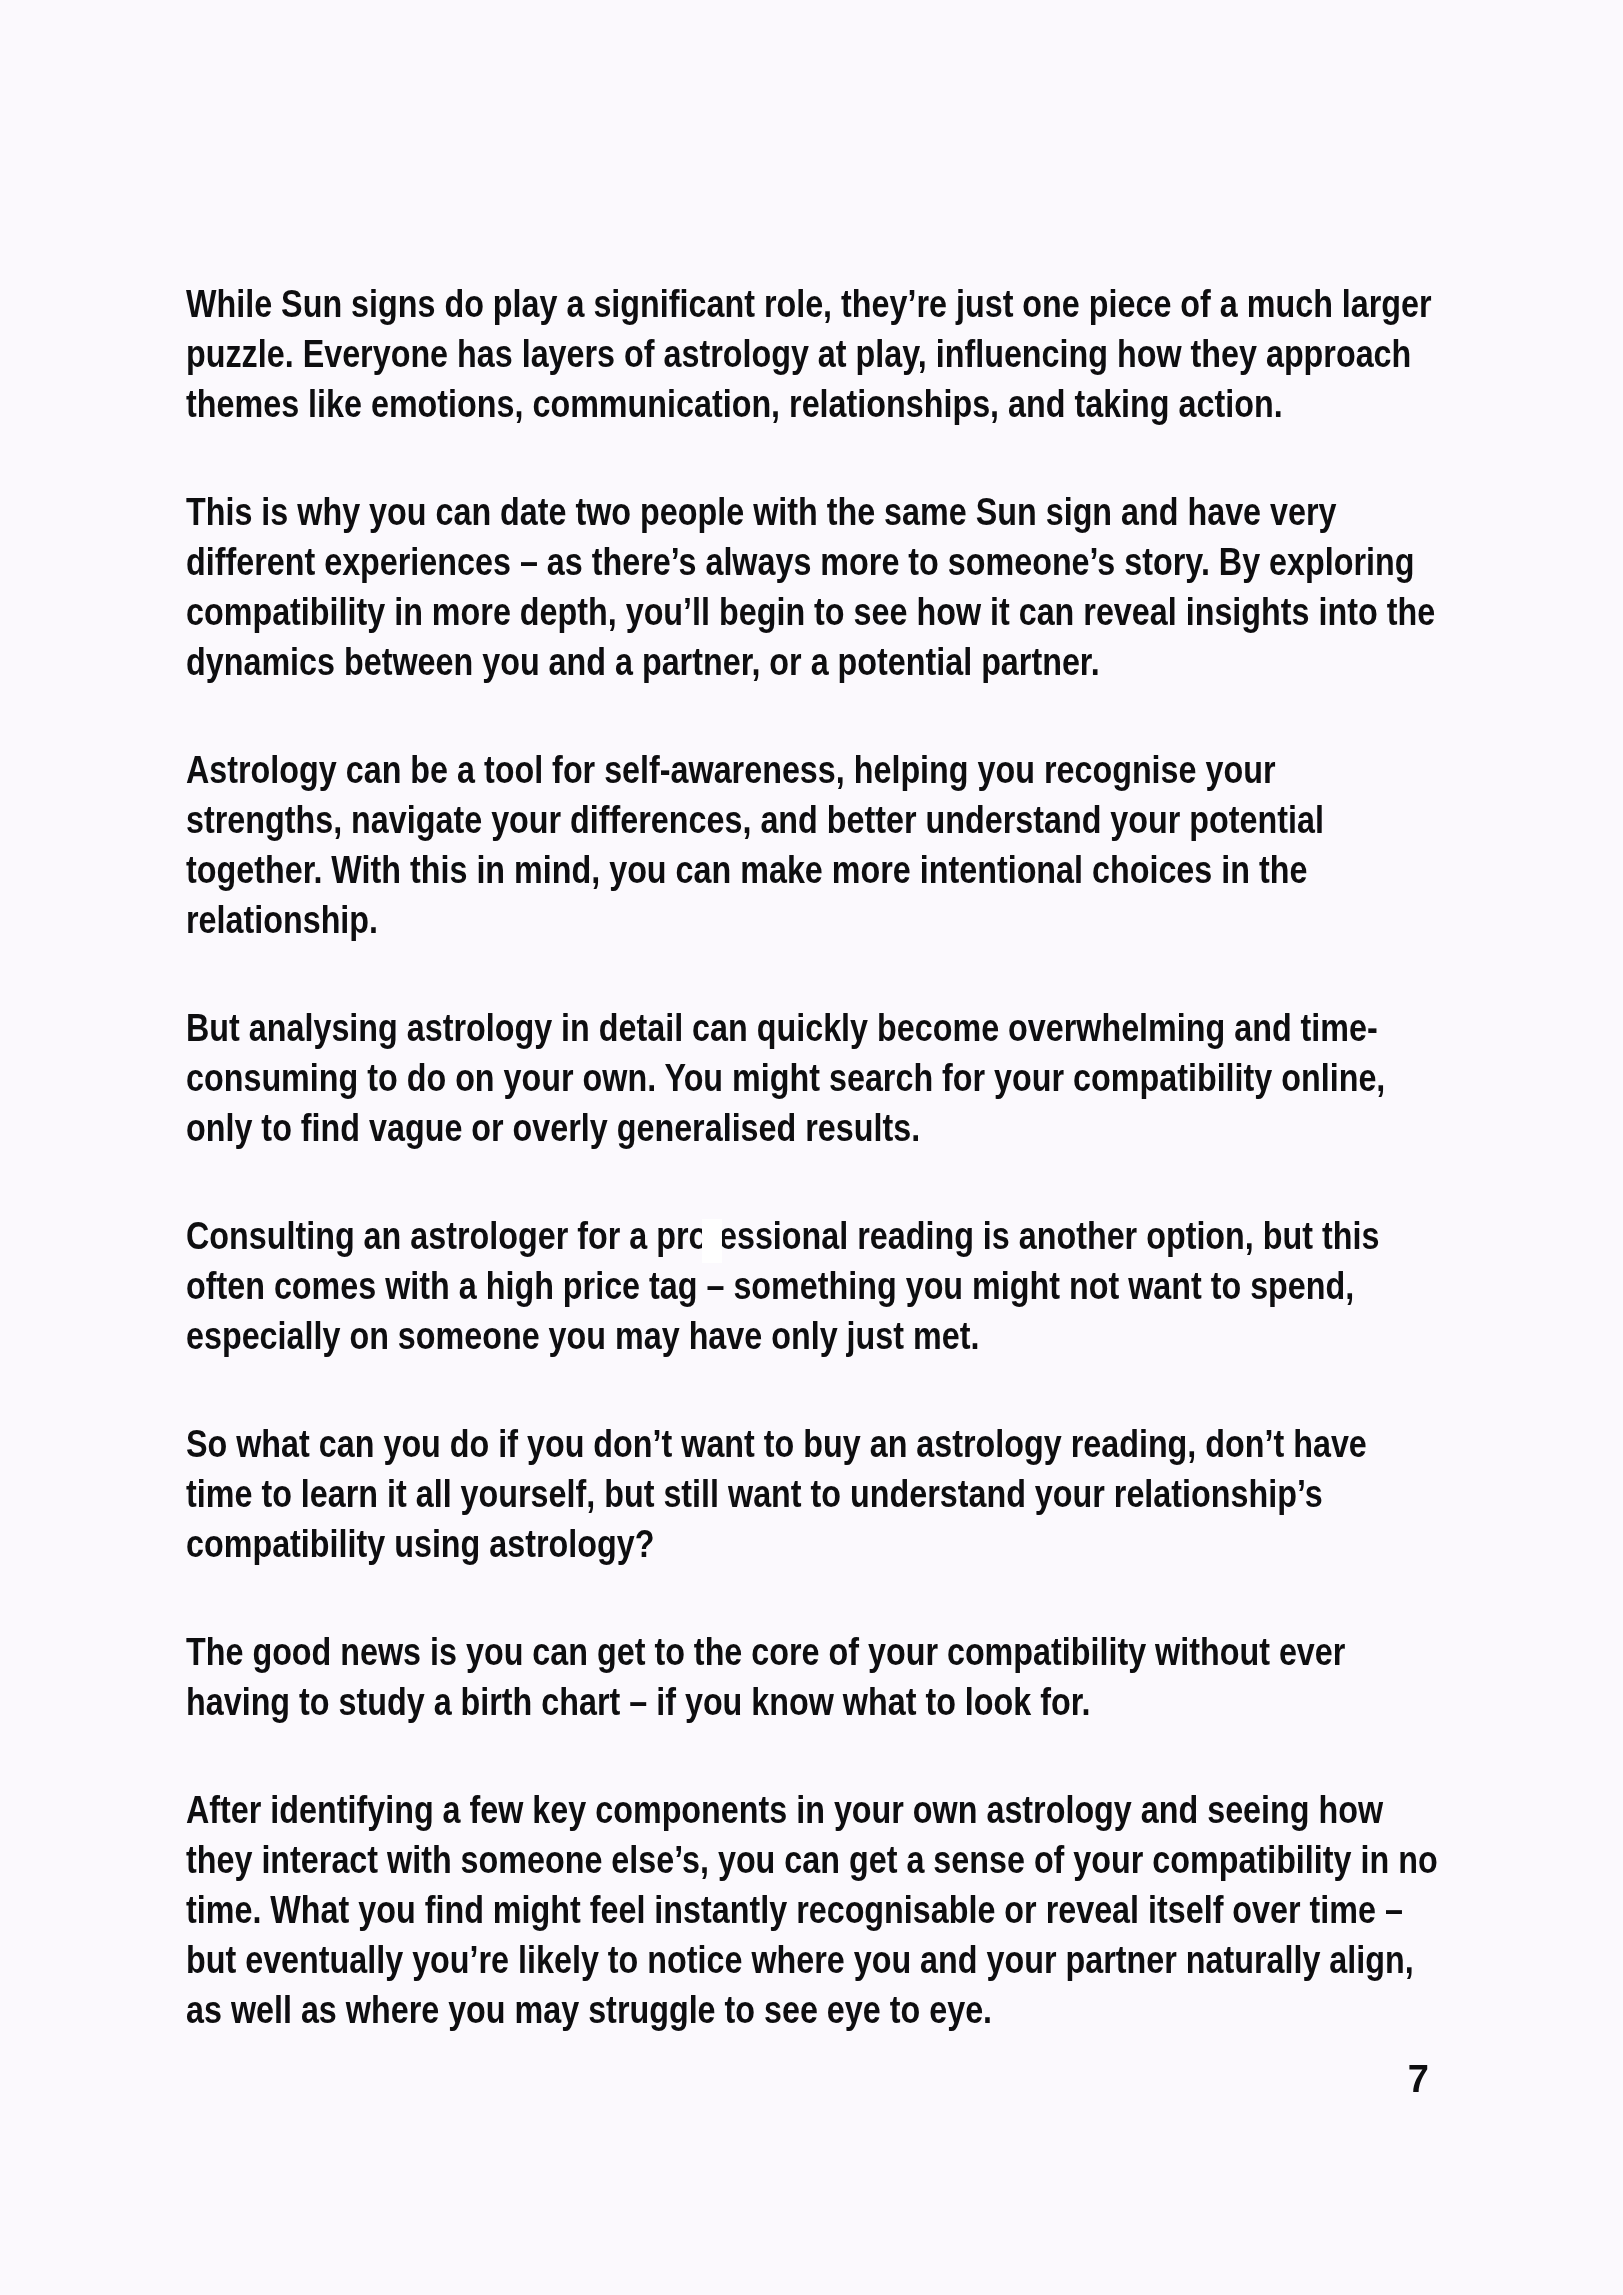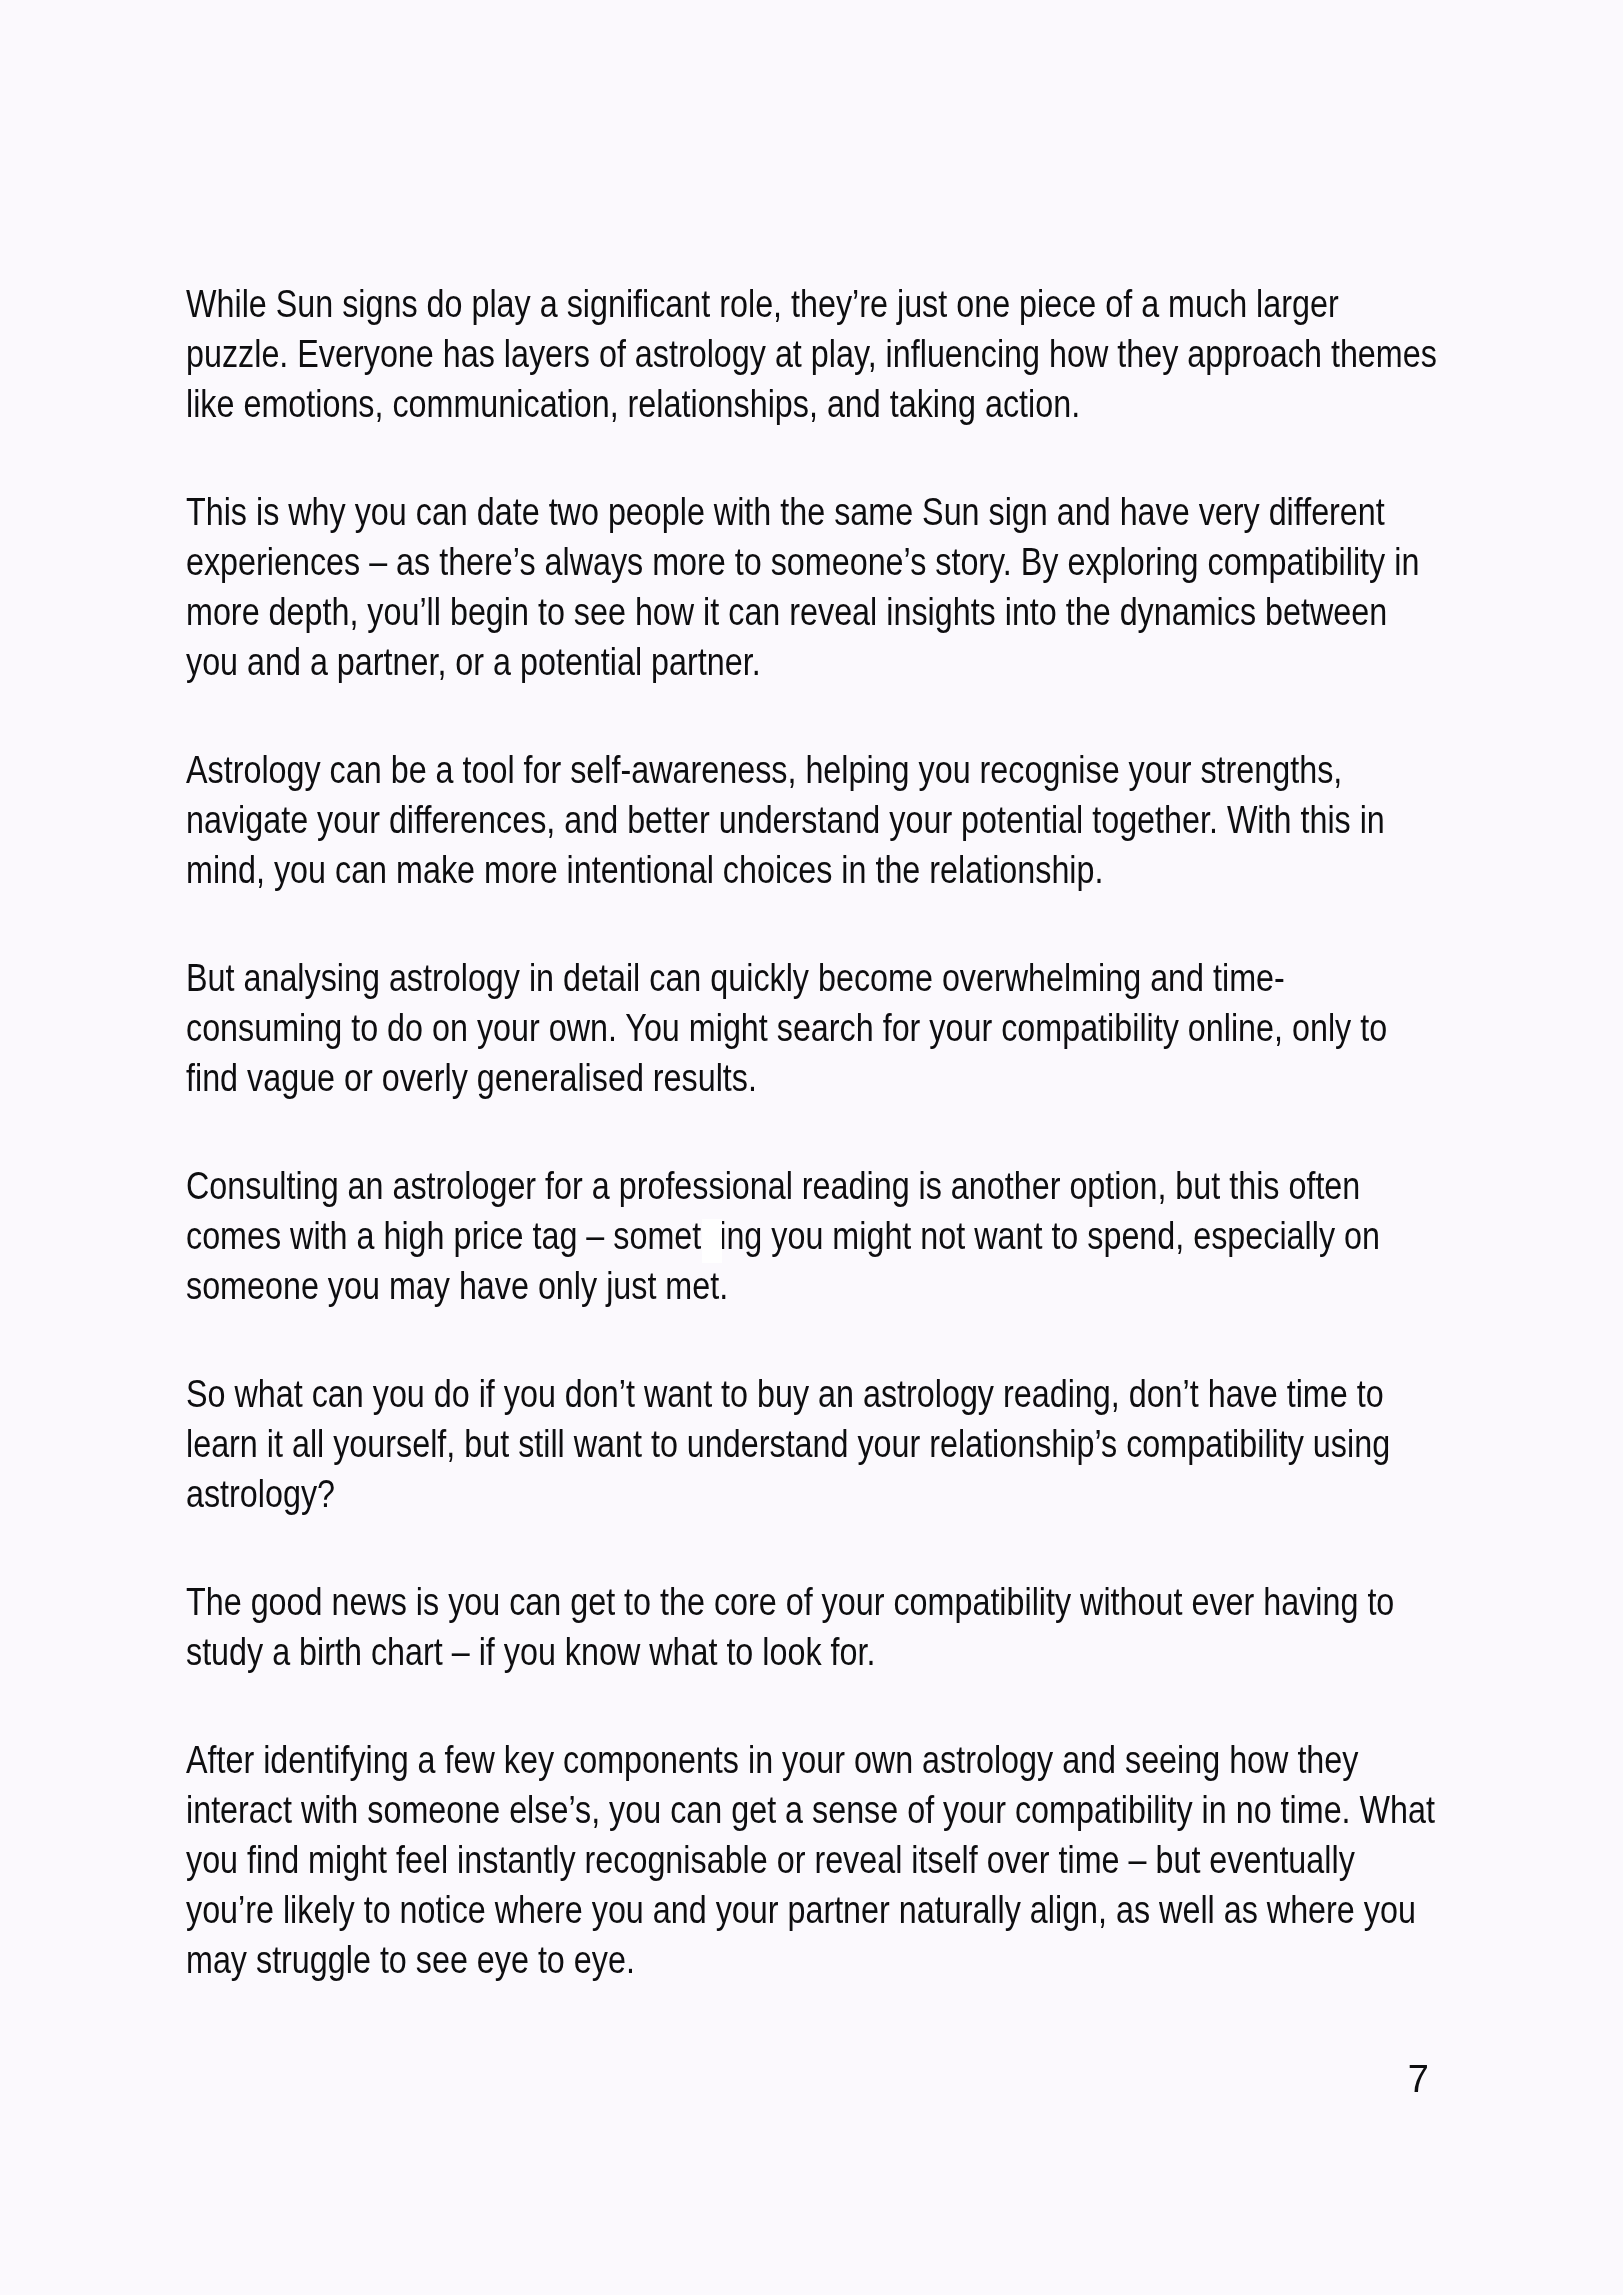--- a/index.html
+++ b/index.html
@@ -17,6 +17,7 @@
     height: 2295px;
     background: #fbf9fd;
     overflow: hidden;
+    font-weight: bold;
   }
   .text-block {
     position: absolute;

